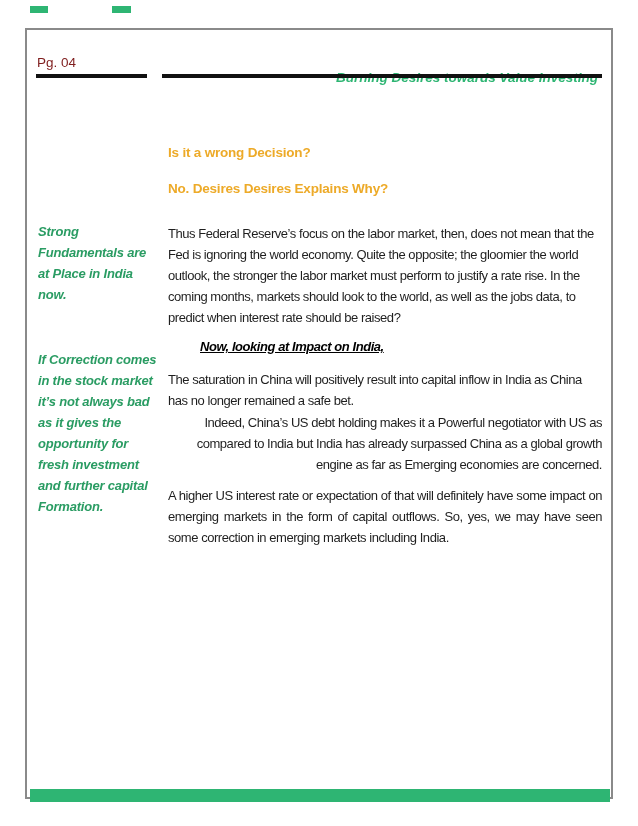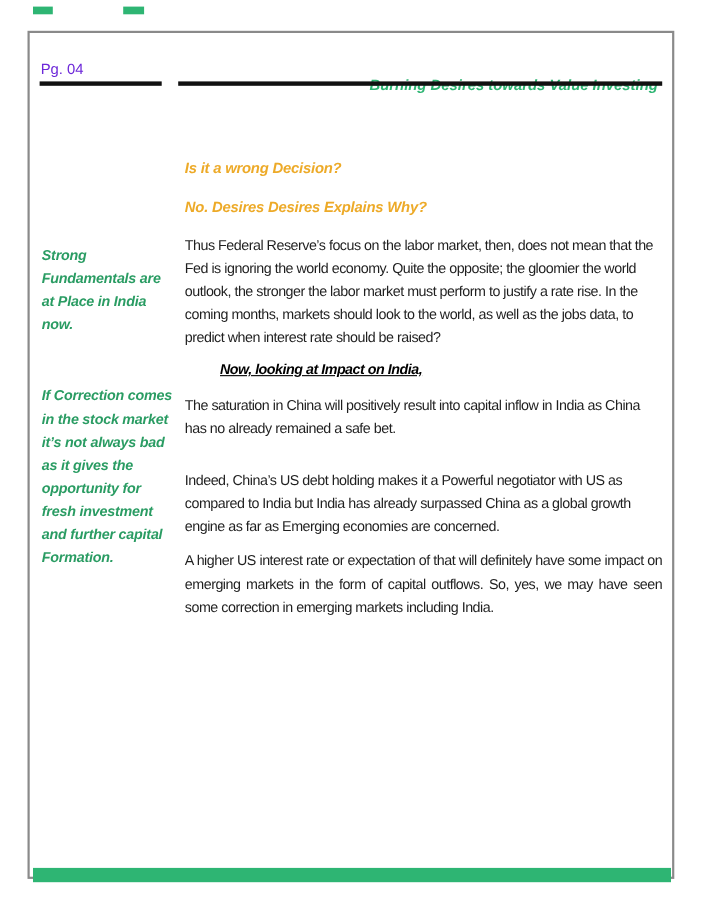--- a/index.html
+++ b/index.html
@@ -58,7 +58,7 @@
     top: 55px;
     font-size: 13.5px;
     line-height: 16px;
-    color: #6d28d9;
+    color: #7f1d1d;
     text-align: right;
   }
   .doc-title {

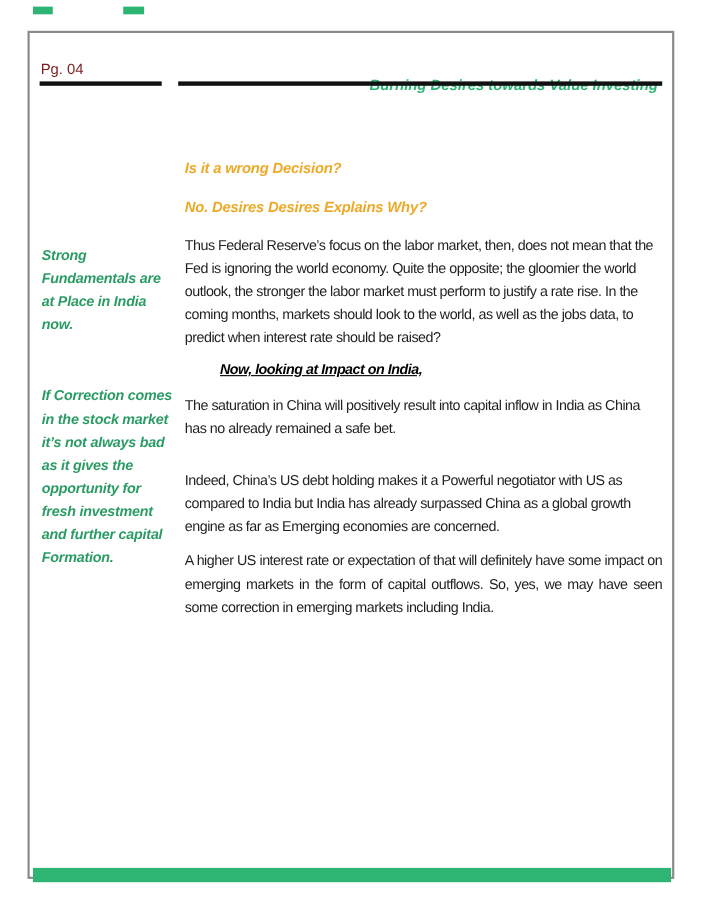--- a/index.html
+++ b/index.html
@@ -105,7 +105,6 @@
   .main-column .orange-heading {
     font-size: 13.5px;
     font-weight: bold;
-    font-style: italic;
     color: var(--heading-orange);
     letter-spacing: -0.2px;
   }

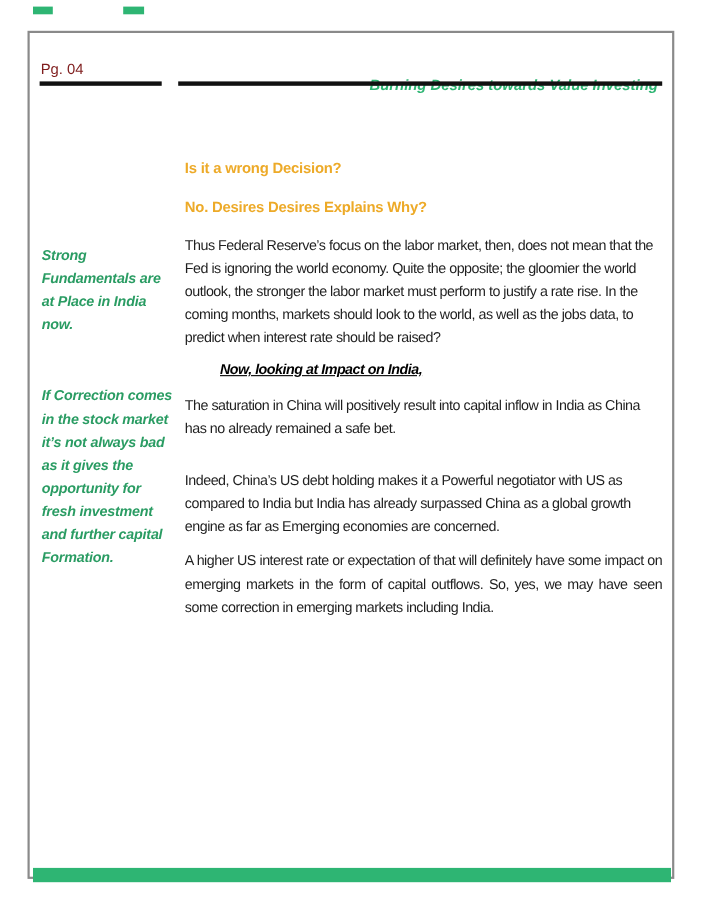--- a/index.html
+++ b/index.html
@@ -110,7 +110,7 @@
   }
   .h-question { margin-top: 7px; }
   .h-answer   { margin-top: 15px; }
-  .p-fed      { margin-top: 13px; }
+  .p-fed      { margin-top: 24px; }
   .sub-impact {
     margin-top: 8px;
     font-weight: bold;

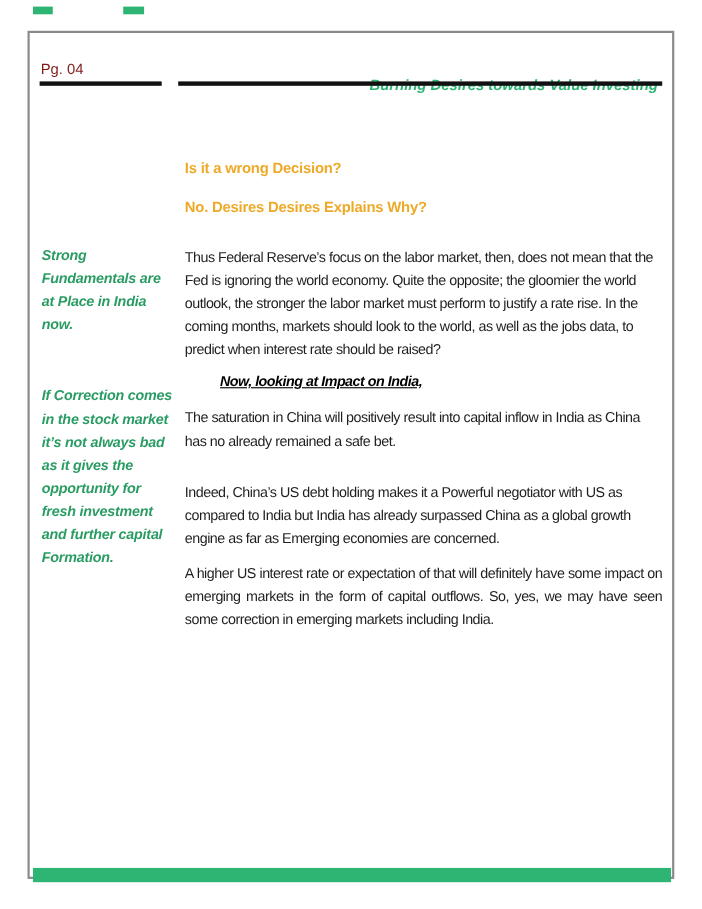--- a/index.html
+++ b/index.html
@@ -147,7 +147,7 @@
   <div class="orange-heading h-answer">No. Desires Desires Explains Why?</div>
   <p class="p-fed">Thus Federal Reserve’s focus on the labor market, then, does not mean that the Fed is ignoring the world economy. Quite the opposite; the gloomier the world outlook, the stronger the labor market must perform to justify a rate rise. In the coming months, markets should look to the world, as well as the jobs data, to predict when interest rate should be raised?</p>
   <div class="sub-impact">Now, looking at Impact on India,</div>
-  <p class="p-saturation">The saturation in China will positively result into capital inflow in India as China has no already remained a safe bet.</p>
+  <p class="p-saturation">The saturation in China will positively result into capital inflow in India as China has no longer remained a safe bet.</p>
   <p class="p-indeed">Indeed, China’s US debt holding makes it a Powerful negotiator with US as compared to India but India has already surpassed China as a global growth engine as far as Emerging economies are concerned.</p>
   <p class="p-higher">A higher US interest rate or expectation of that will definitely have some impact on emerging markets in the form of capital outflows. So, yes, we may have seen some correction in emerging markets including India.</p>
 </div>

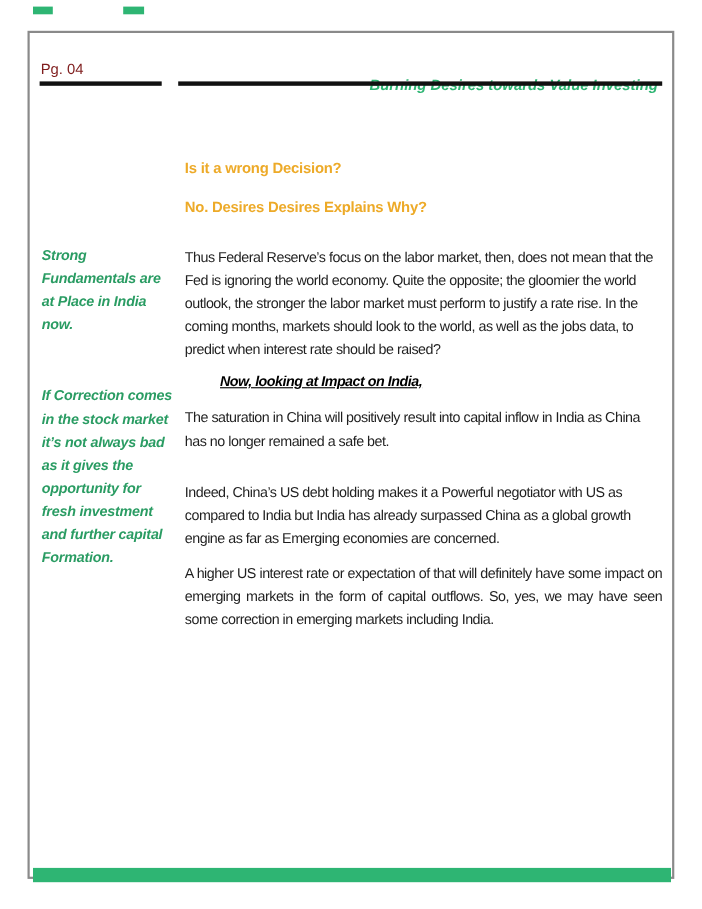--- a/index.html
+++ b/index.html
@@ -120,7 +120,7 @@
     margin-left: 32px;
   }
   .p-saturation { margin-top: 12px; }
-  .p-indeed     { margin-top: 26px; }
+  .p-indeed     { margin-top: 1px; text-align: right; }
   .p-so         { margin-top: 10px; text-align: justify; }
   .p-higher     { margin-top: 10px; text-align: justify; }
   .p-nowindia   { margin-top: 7px;  text-align: justify; }

